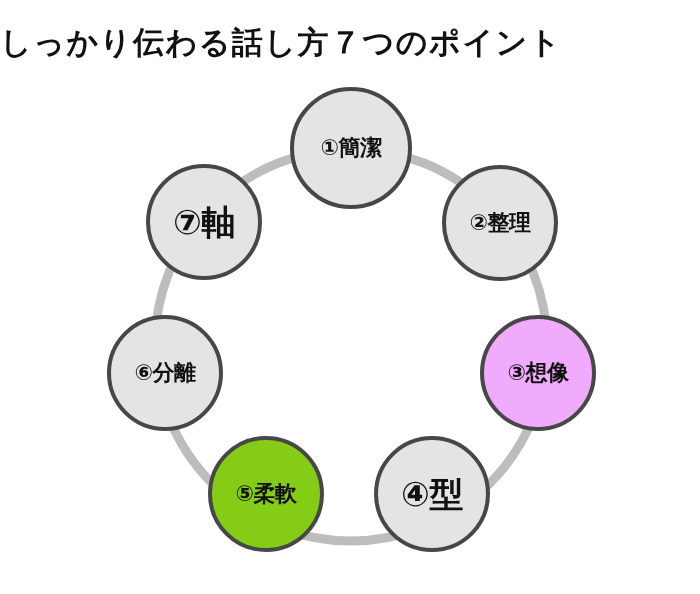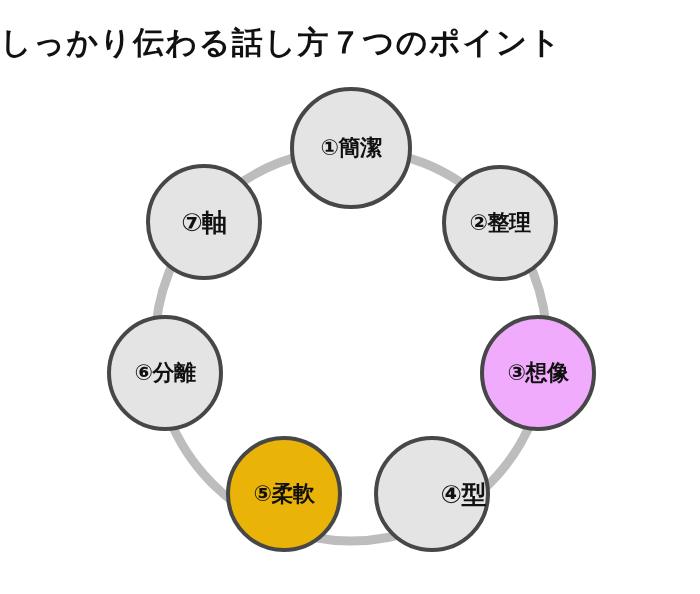--- a/index.html
+++ b/index.html
@@ -57,7 +57,7 @@
     line-height: 1;
   }
   .node-label.single {
-    font-size: 25px;
+    font-size: 34px;
   }
 </style>
 </head>

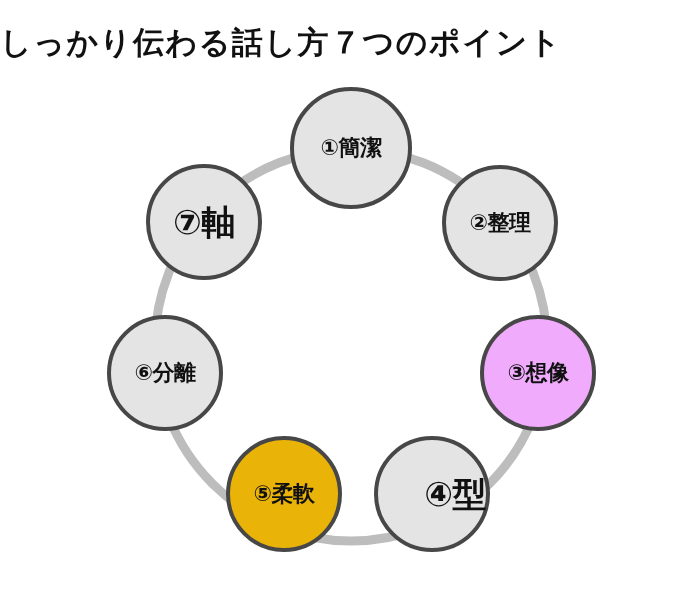--- a/index.html
+++ b/index.html
@@ -86,7 +86,7 @@
       <div class="node" style="left: 374px; top: 436px; width: 116px; height: 116px; background: rgb(228, 228, 228); border-color: rgb(71, 71, 71); border-width: 4px; justify-content: flex-end;">
         <span class="node-label single" style="color: rgb(17, 17, 17);">④型</span>
       </div>
-      <div class="node" style="left: 226px; top: 436px; width: 116px; height: 116px; background: #eab308; border-color: rgb(71, 71, 71); border-width: 4px;">
+      <div class="node" style="left: 208px; top: 436px; width: 116px; height: 116px; background: #84cc16; border-color: rgb(71, 71, 71); border-width: 4px;">
         <span class="node-label" style="color: rgb(17, 17, 17);">⑤柔軟</span>
       </div>
       <div class="node" style="left: 107px; top: 315px; width: 116px; height: 116px; background: rgb(228, 228, 228); border-color: rgb(71, 71, 71); border-width: 4px;">

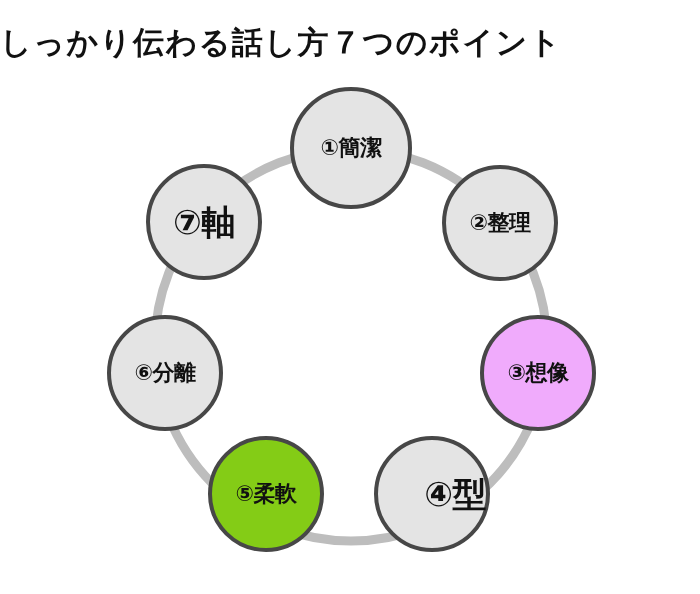--- a/index.html
+++ b/index.html
@@ -83,7 +83,7 @@
       <div class="node" style="left: 480px; top: 315px; width: 116px; height: 116px; background: #f0abfc; border-color: rgb(71, 71, 71); border-width: 4px;">
         <span class="node-label" style="color: rgb(17, 17, 17);">③想像</span>
       </div>
-      <div class="node" style="left: 374px; top: 436px; width: 116px; height: 116px; background: rgb(228, 228, 228); border-color: rgb(71, 71, 71); border-width: 4px; justify-content: flex-end;">
+      <div class="node" style="left: 374px; top: 436px; width: 116px; height: 116px; background: rgb(228, 228, 228); border-color: rgb(71, 71, 71); border-width: 4px;">
         <span class="node-label single" style="color: rgb(17, 17, 17);">④型</span>
       </div>
       <div class="node" style="left: 208px; top: 436px; width: 116px; height: 116px; background: #84cc16; border-color: rgb(71, 71, 71); border-width: 4px;">

